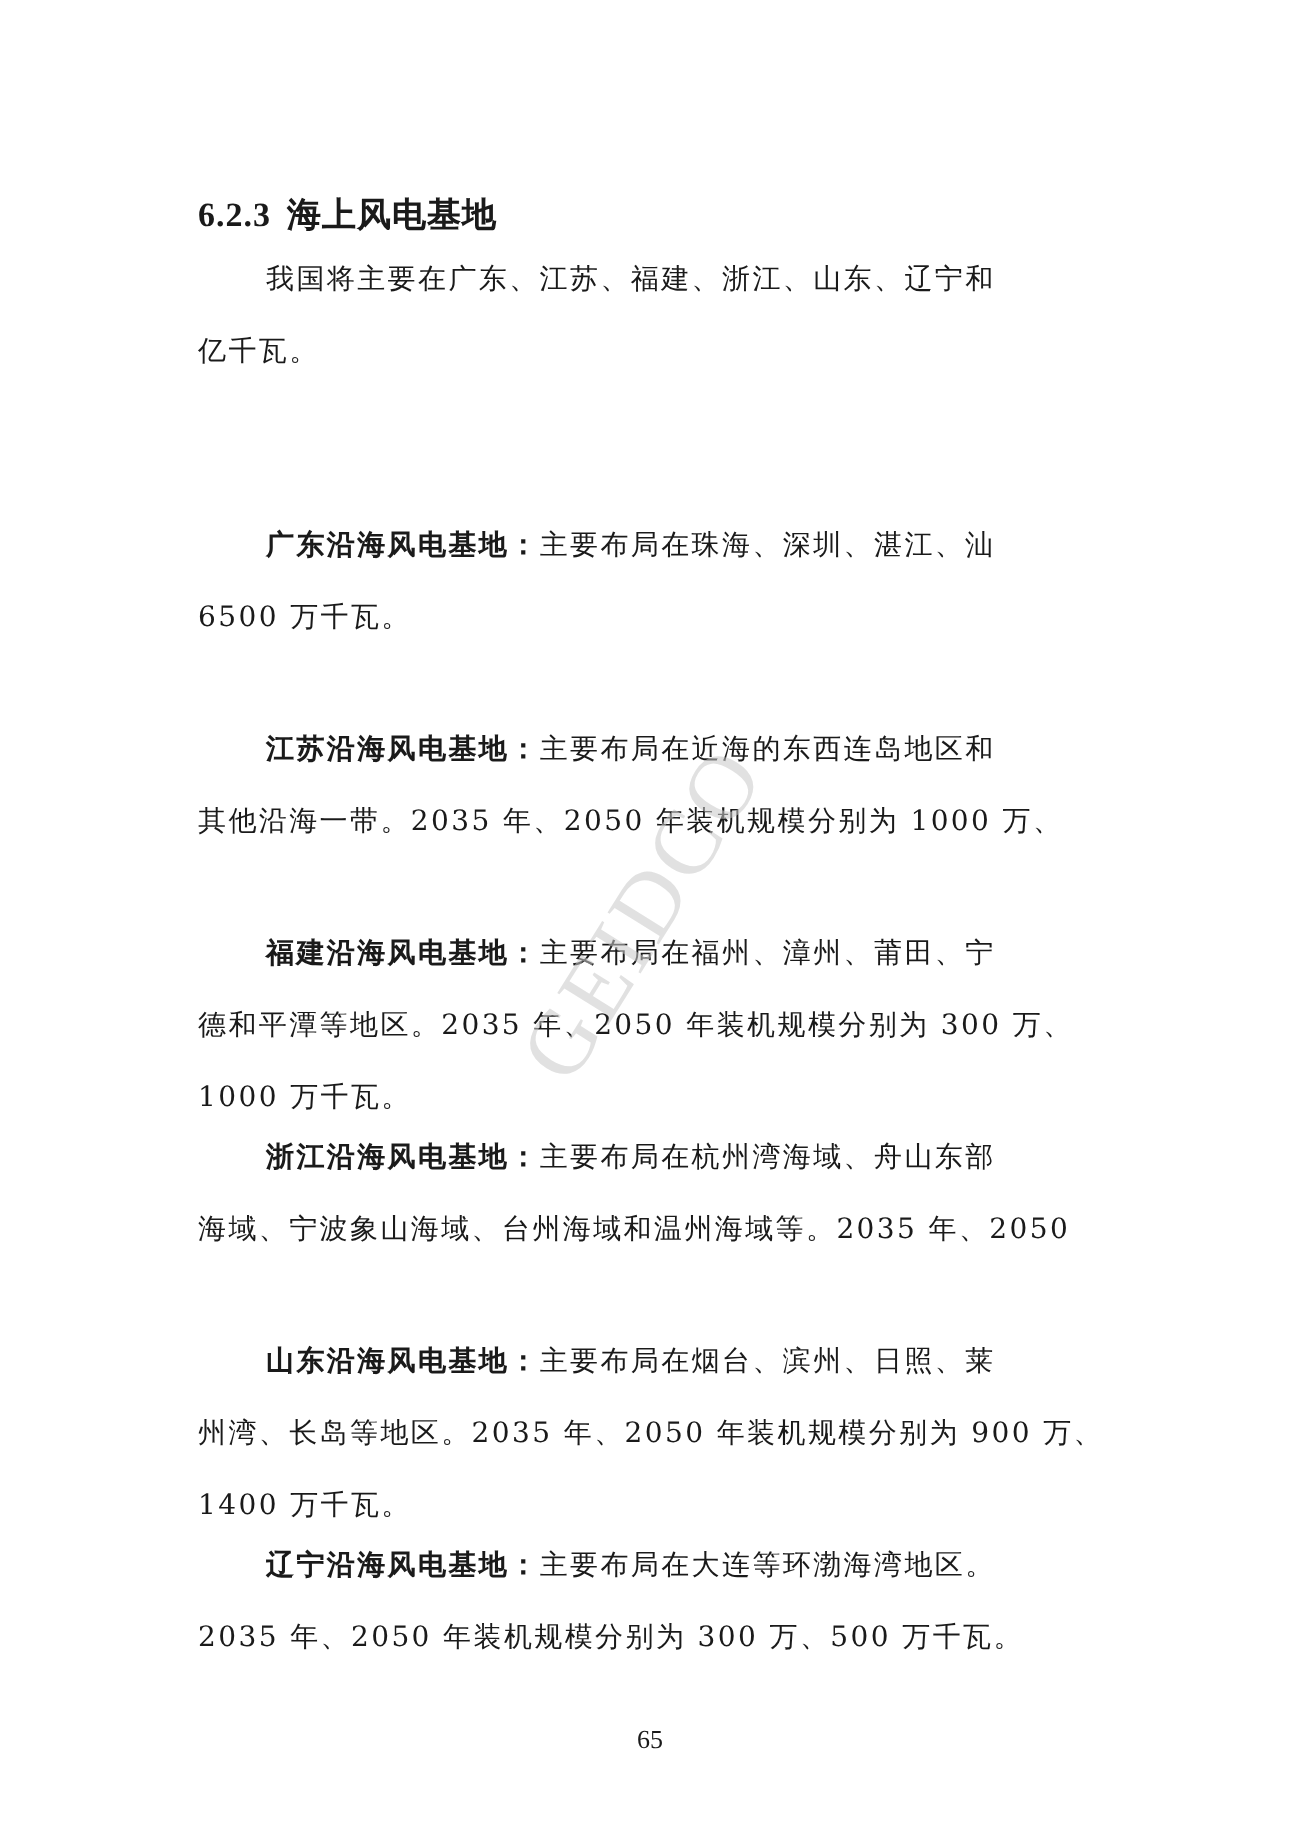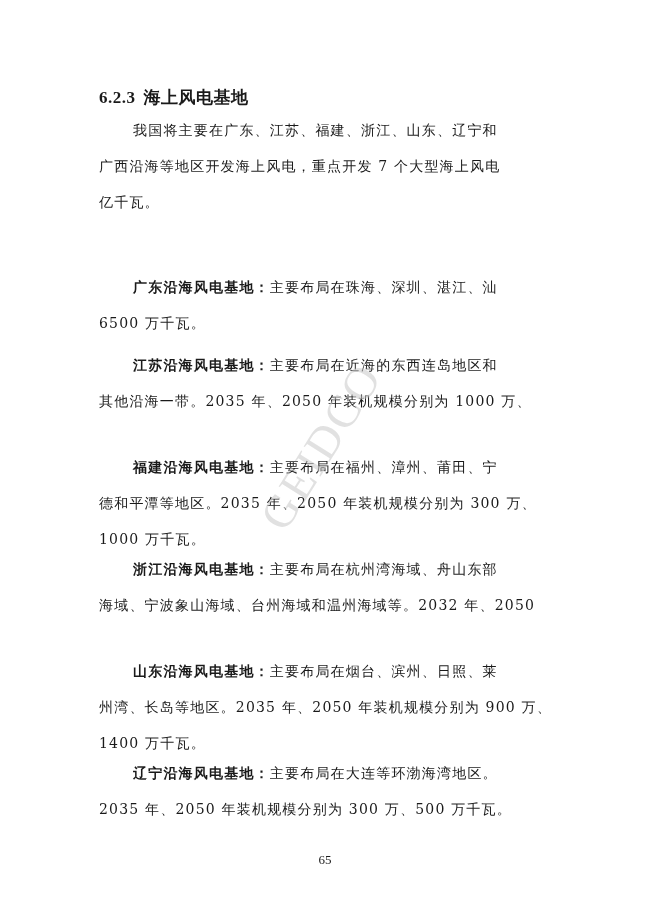--- a/index.html
+++ b/index.html
@@ -5,7 +5,7 @@
   html, body { margin:0; padding:0; background:#ffffff; }
   body { width:650px; height:919px; position:relative; overflow:hidden;
          font-family:"DejaVu Serif","Liberation Serif",serif; color:#1a1a1a; }
-  .page { position:absolute; left:0; top:0; width:650px; height:807px;border-radius:15px; }
+  .page { position:absolute; left:0; top:10px; width:650px; height:807px;border-radius:15px; }
   .heading { position:absolute; left:99px; top:86px; font-size:17px; font-weight:bold; letter-spacing:0.5px; white-space:nowrap; }
   .heading .num { font-family:"Liberation Serif",serif; margin-right:8px; }
   .para { position:absolute; left:99px; width:455px; font-size:14px; line-height:36px; text-align:justify; text-align-last:left; letter-spacing:1.2px; }

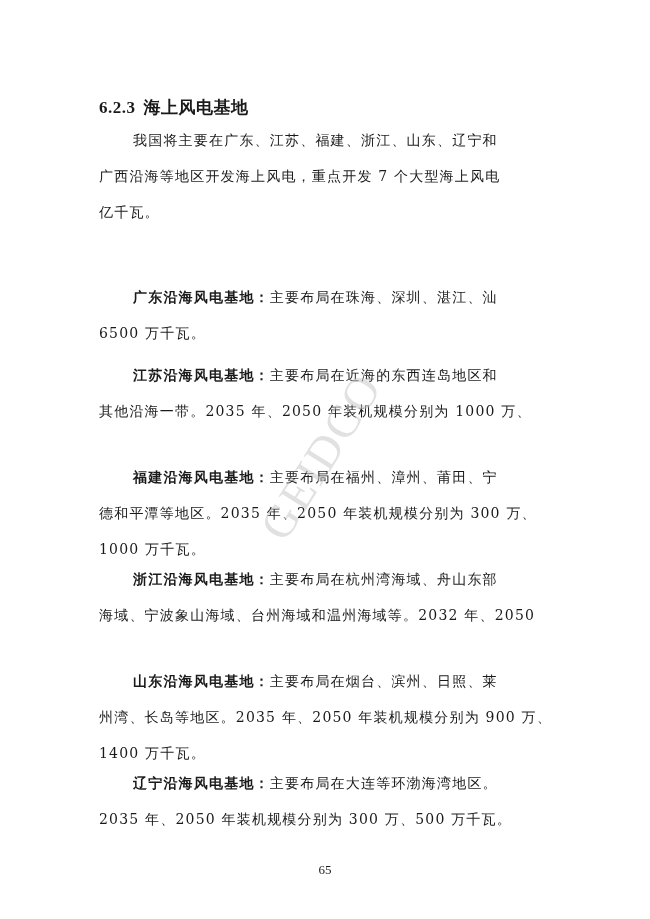--- a/index.html
+++ b/index.html
@@ -26,7 +26,6 @@
 
   <div class="para" style="top:112px;">
     <span class="line indent">我国将主要在广东、江苏、福建、浙江、山东、辽宁和</span>
-    <span class="line">广西沿海等地区开发海上风电，重点开发 7 个大型海上风电</span>
     <span class="line">亿千瓦。</span>
   </div>
 

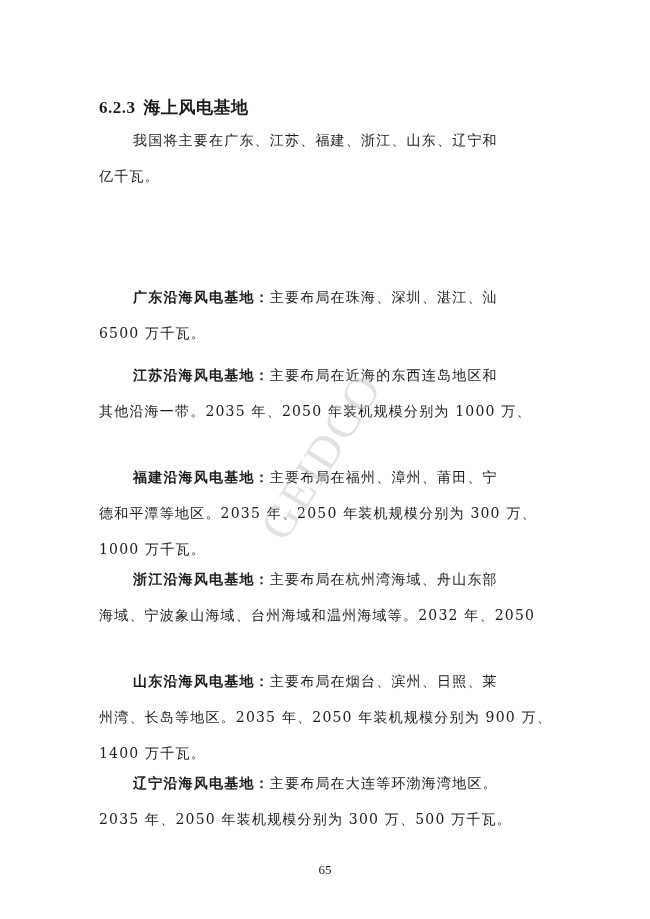--- a/index.html
+++ b/index.html
@@ -29,7 +29,7 @@
     <span class="line">亿千瓦。</span>
   </div>
 
-  <div class="para" style="top:245px;margin-top:24px;">
+  <div class="para" style="top:245px;">
     <span class="line indent"><span class="lead">广东沿海风电基地：</span><span>主要布局在珠海、深圳、湛江、汕</span></span>
     <span class="line">6500 万千瓦。</span>
   </div>

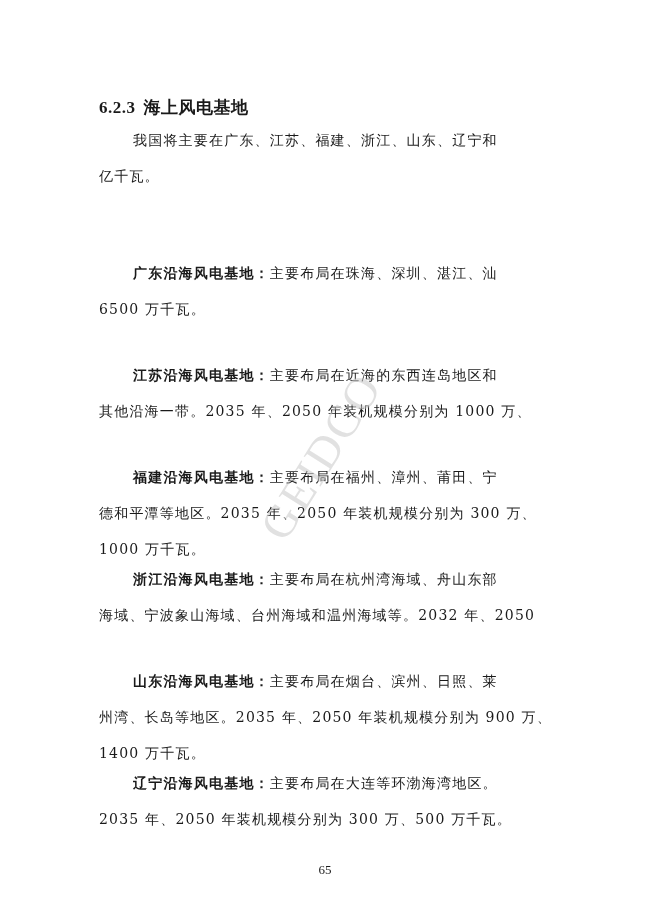--- a/index.html
+++ b/index.html
@@ -47,7 +47,7 @@
 
   <div class="para" style="top:551px;">
     <span class="line indent"><span class="lead">浙江沿海风电基地：</span><span>主要布局在杭州湾海域、舟山东部</span></span>
-    <span class="line">海域、宁波象山海域、台州海域和温州海域等。2032 年、2050</span>
+    <span class="line">海域、宁波象山海域、台州海域和温州海域等。2035 年、2050</span>
   </div>
 
   <div class="para" style="top:653px;">

